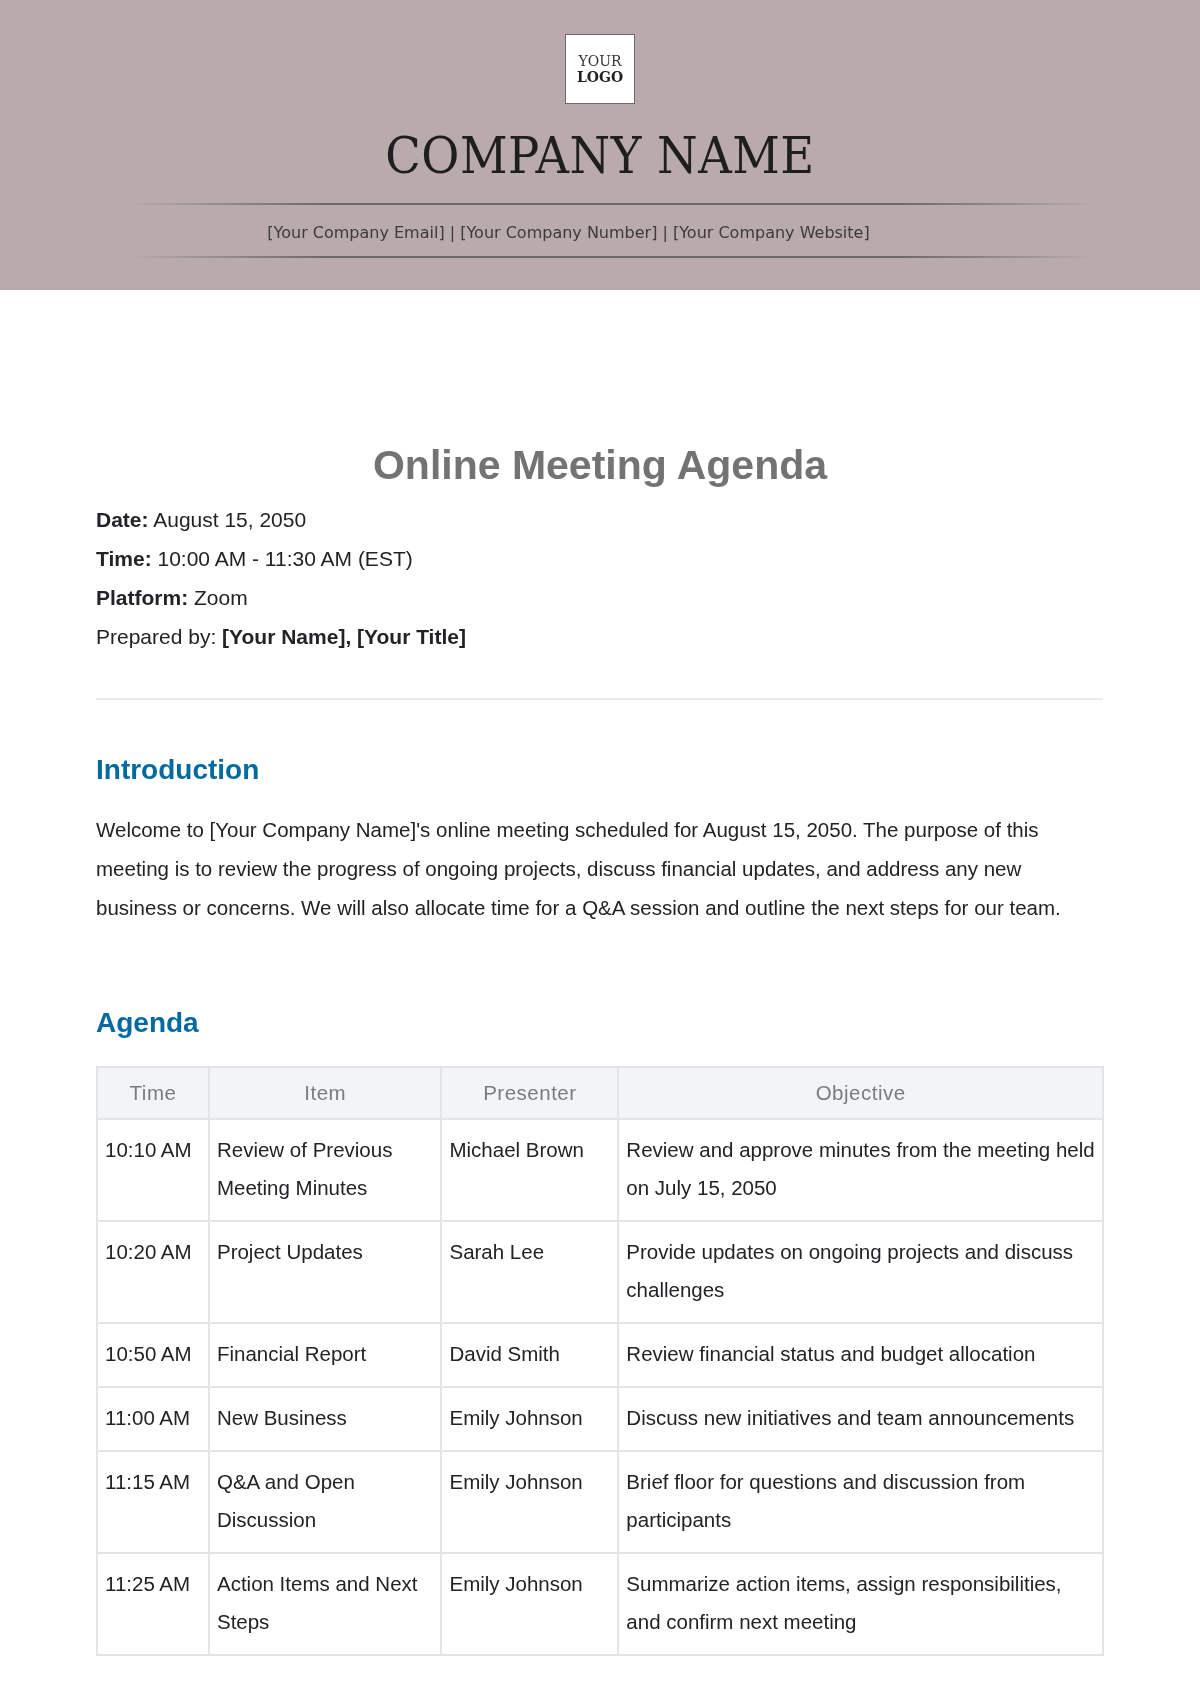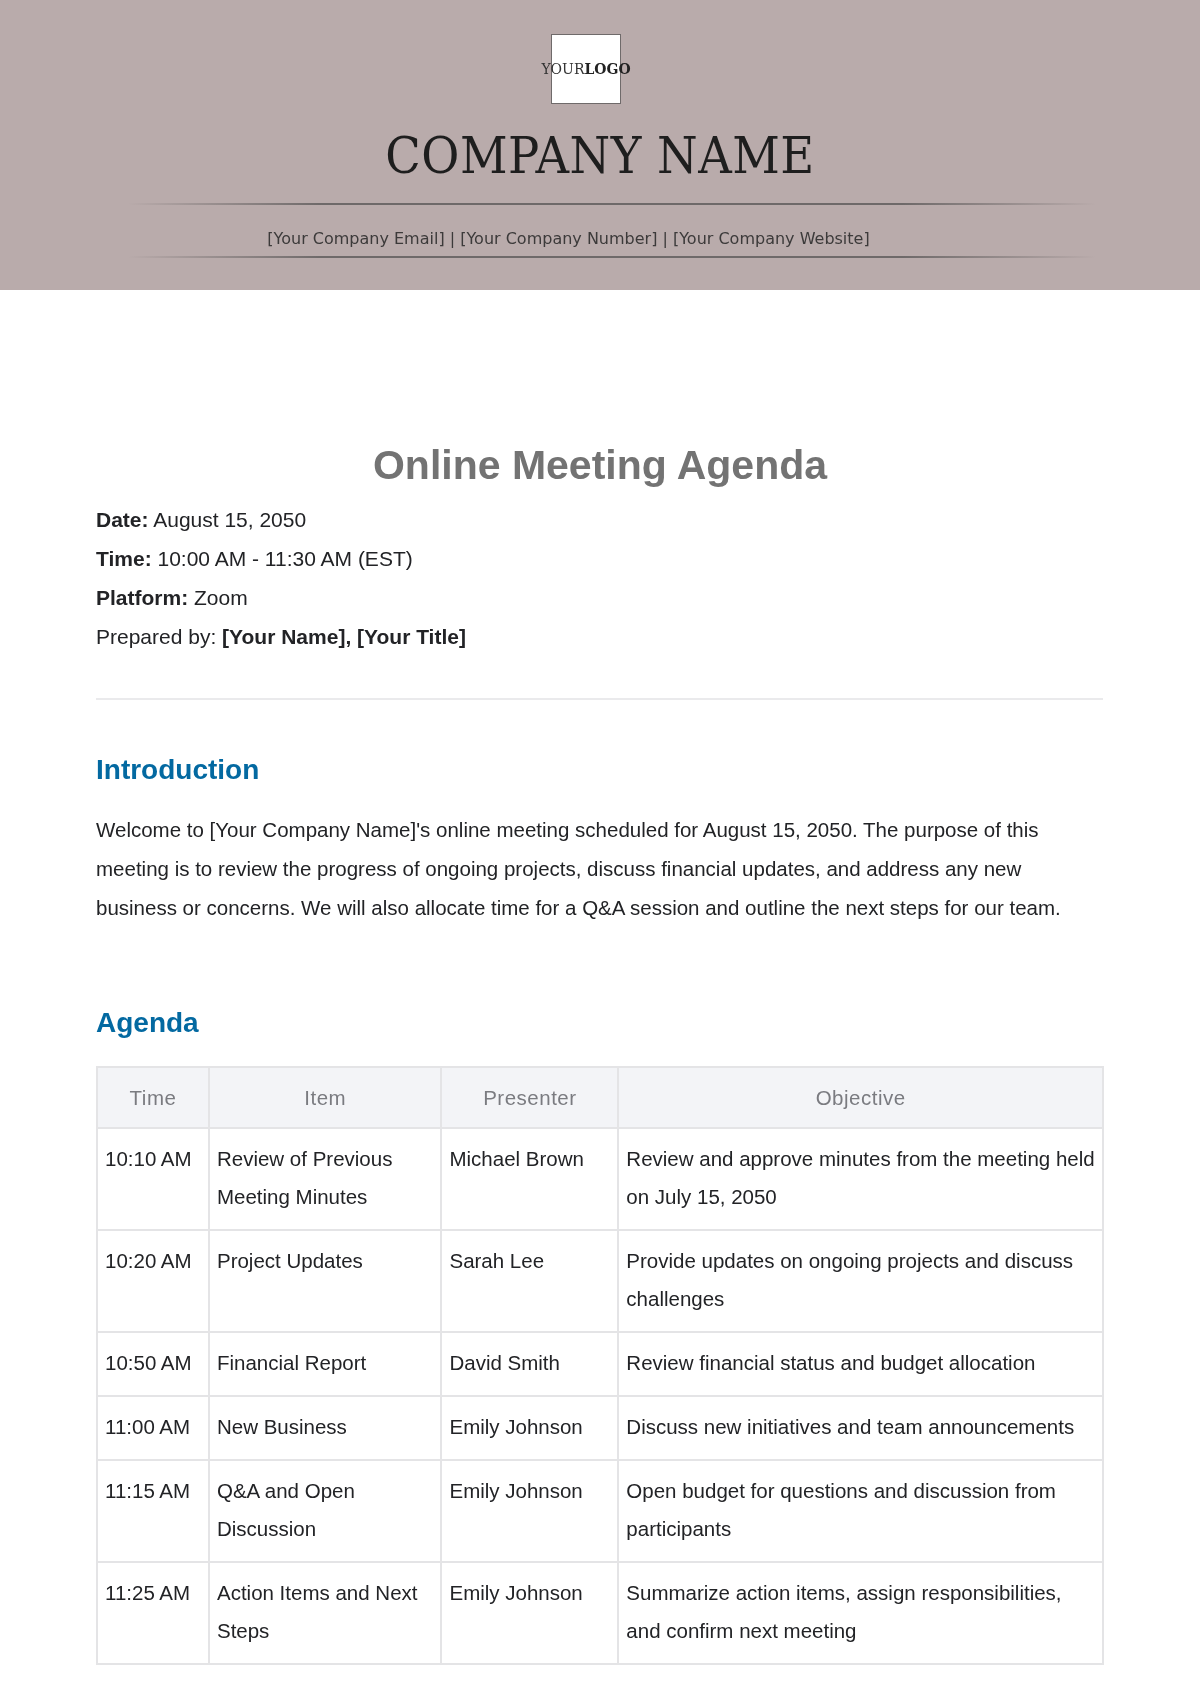--- a/index.html
+++ b/index.html
@@ -20,12 +20,12 @@
   }
   .logo-box {
     position: absolute;
-    left: 551px; top: 34px;
+    left: 565px; top: 34px;
     width: 70px; height: 70px;
     background: #ffffff;
     border: 1.5px solid #6f6a6a;
     display: flex;
-    flex-direction: row;
+    flex-direction: column;
     align-items: center;
     justify-content: center;
     font-family: "DejaVu Serif", "Liberation Serif", serif;

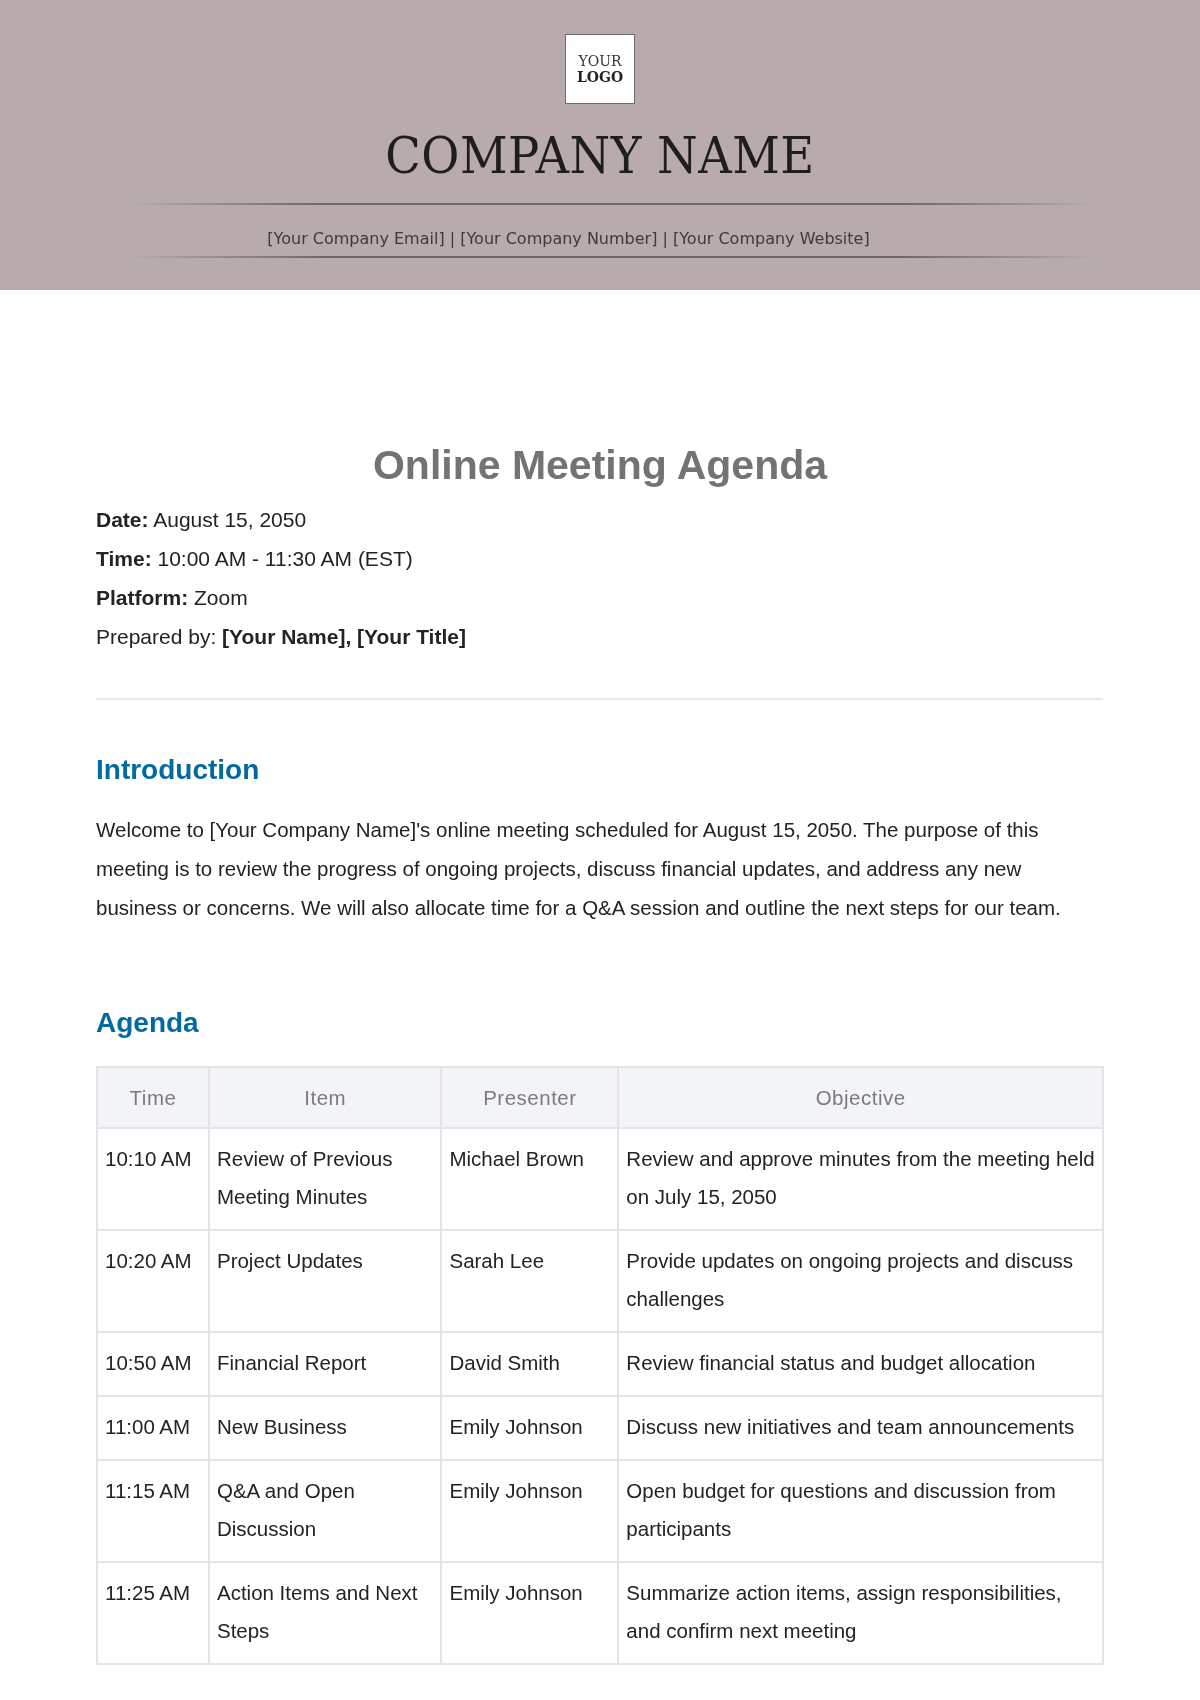--- a/index.html
+++ b/index.html
@@ -58,7 +58,7 @@
   .hline.bottom { top: 256px; }
   .contact-line {
     position: absolute;
-    left: 0; top: 228px;
+    left: 0; top: 222px;
     width: 1120px;
     text-align: center;
     font-family: "DejaVu Sans", sans-serif;

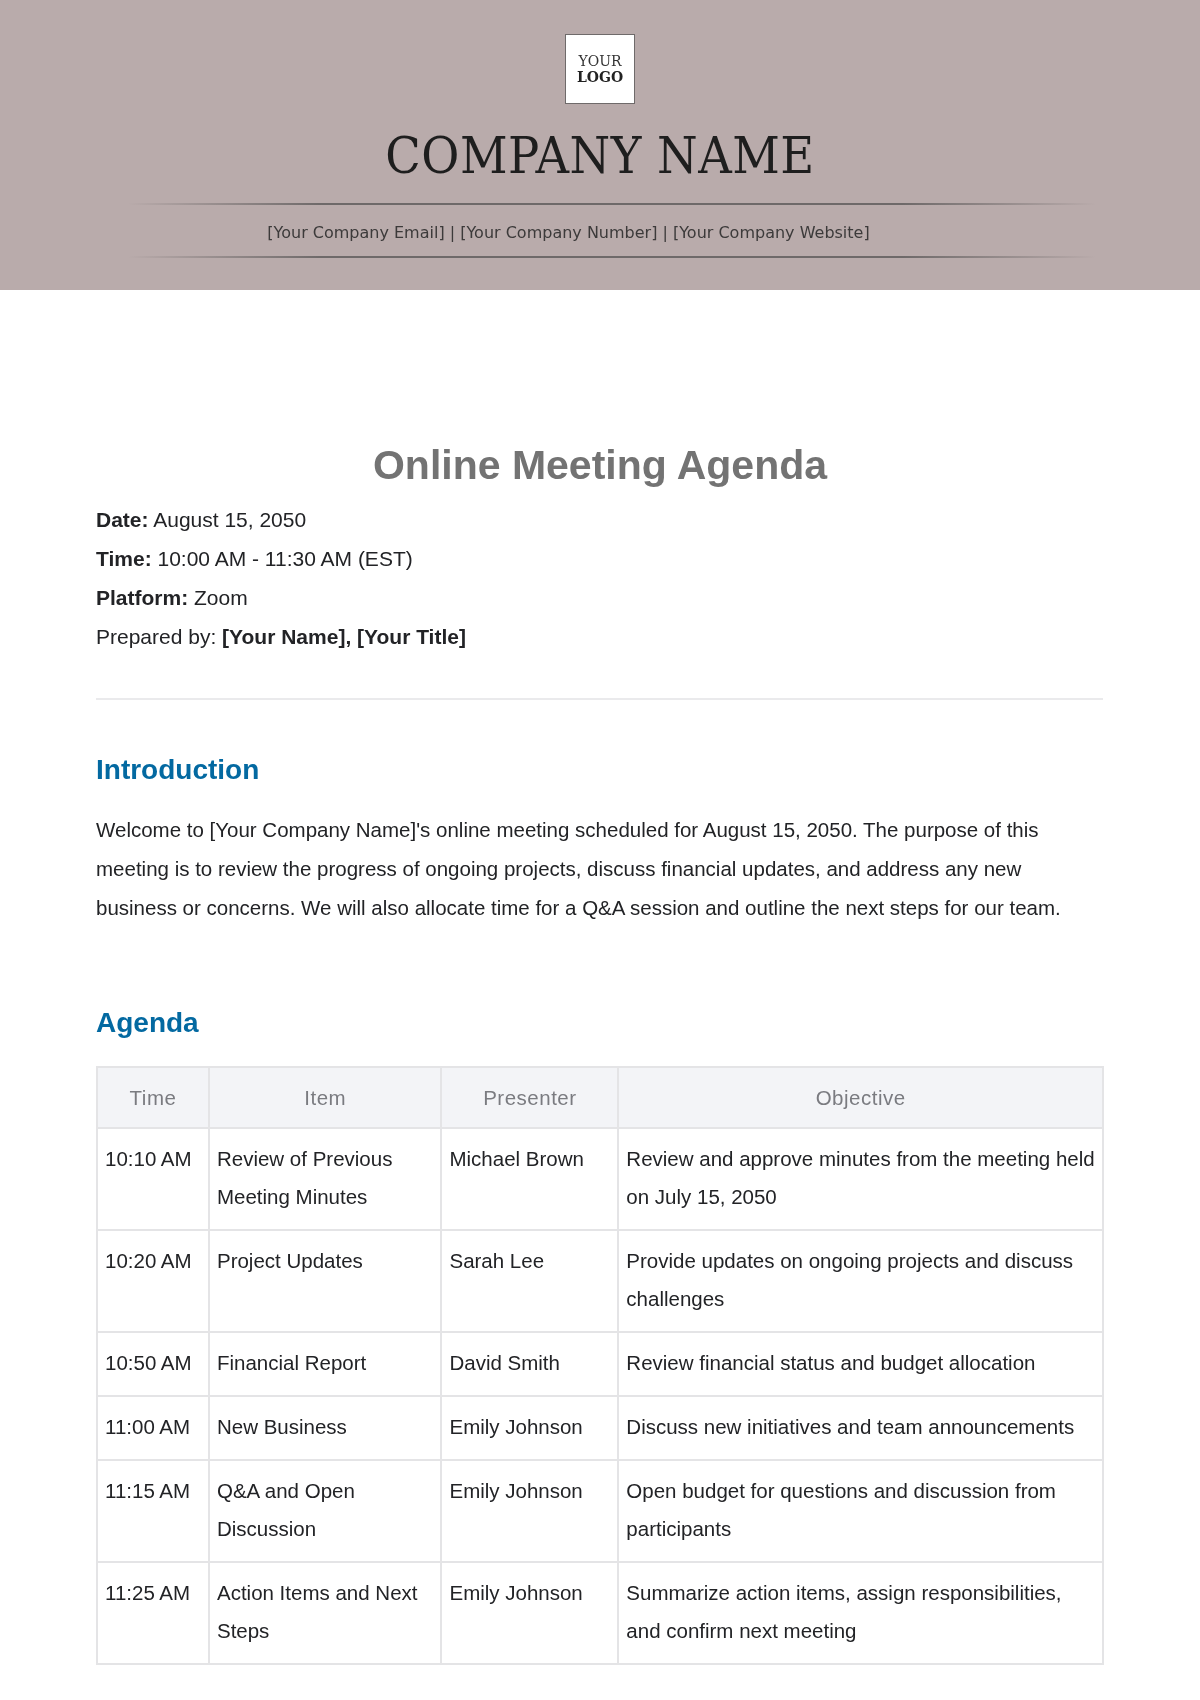--- a/index.html
+++ b/index.html
@@ -124,7 +124,7 @@
     background: #f3f4f7;
     color: #7a7b80;
     font-weight: normal;
-    height: 61px;
+    height: 52px;
     text-align: center;
     border: 2px solid #e4e4e6;
     letter-spacing: 0.5px;

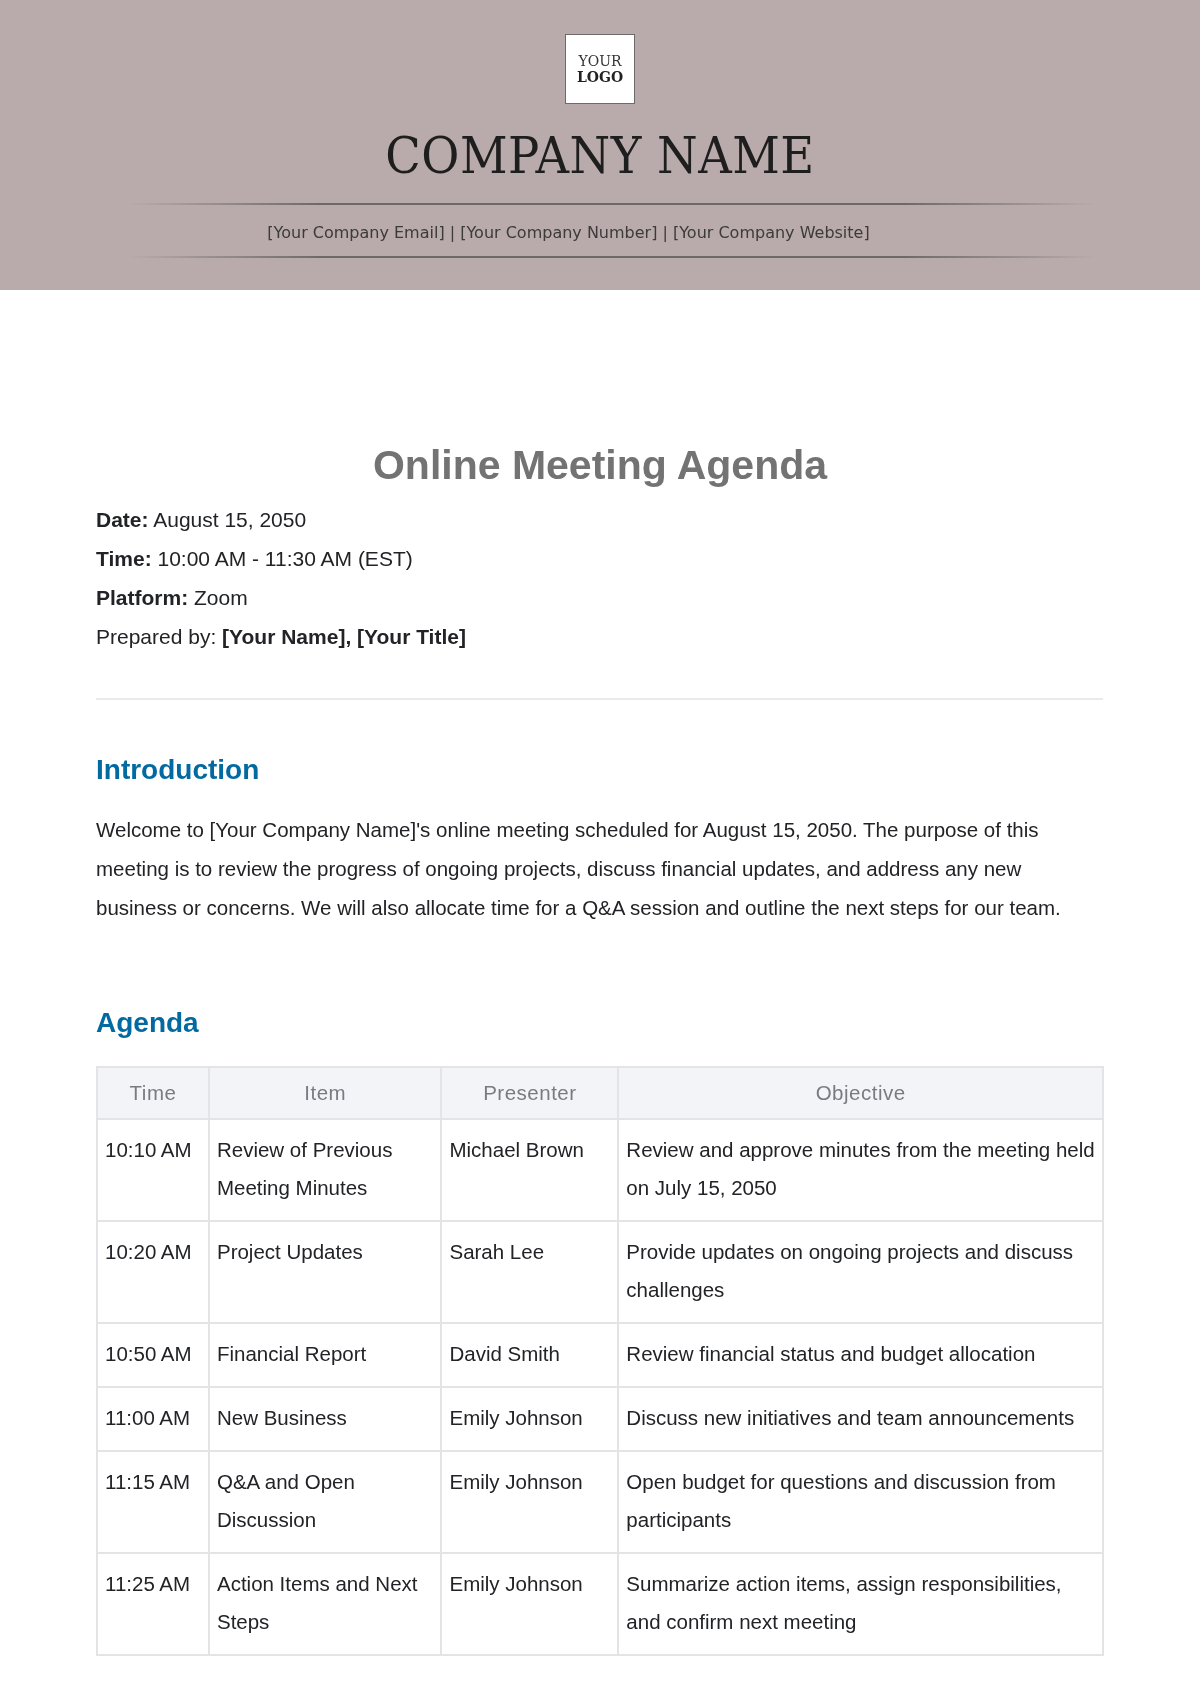--- a/index.html
+++ b/index.html
@@ -220,7 +220,7 @@
       <td class="c-time">11:15 AM</td>
       <td class="c-item">Q&amp;A and Open Discussion</td>
       <td class="c-pres">Emily Johnson</td>
-      <td class="c-obj">Open budget for questions and discussion from participants</td>
+      <td class="c-obj">Brief floor for questions and discussion from participants</td>
     </tr>
     <tr>
       <td class="c-time">11:25 AM</td>

